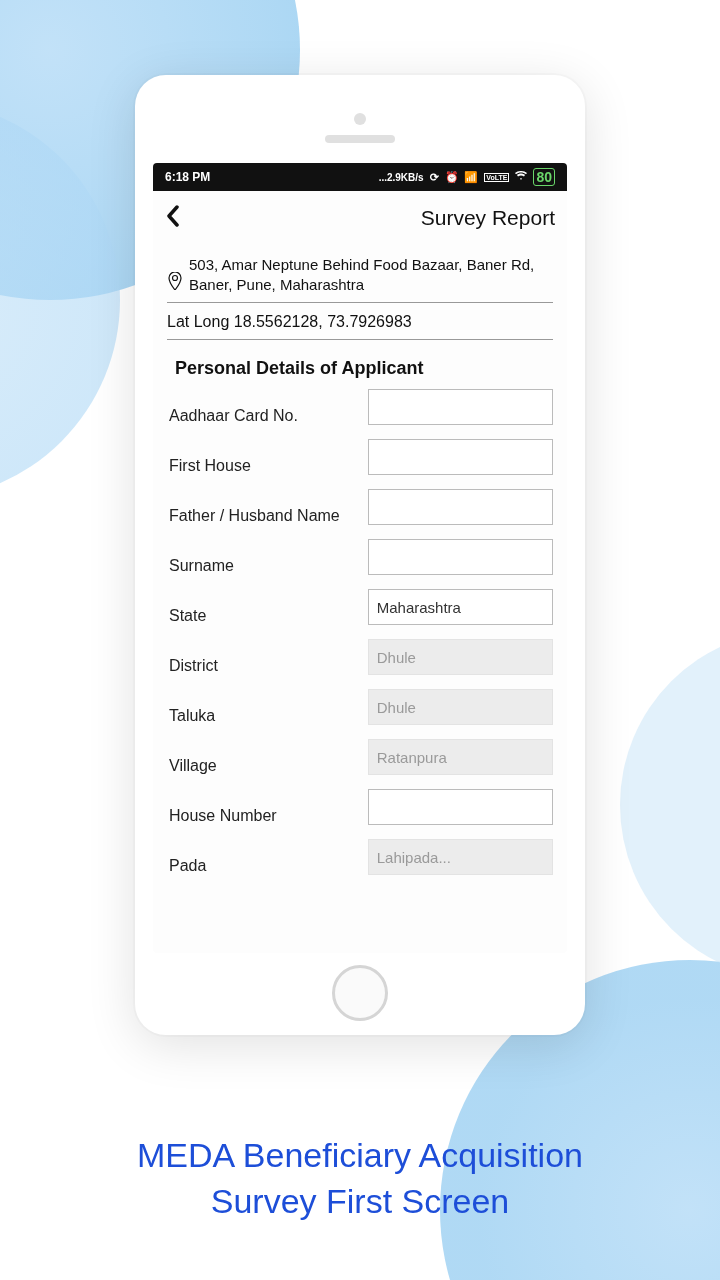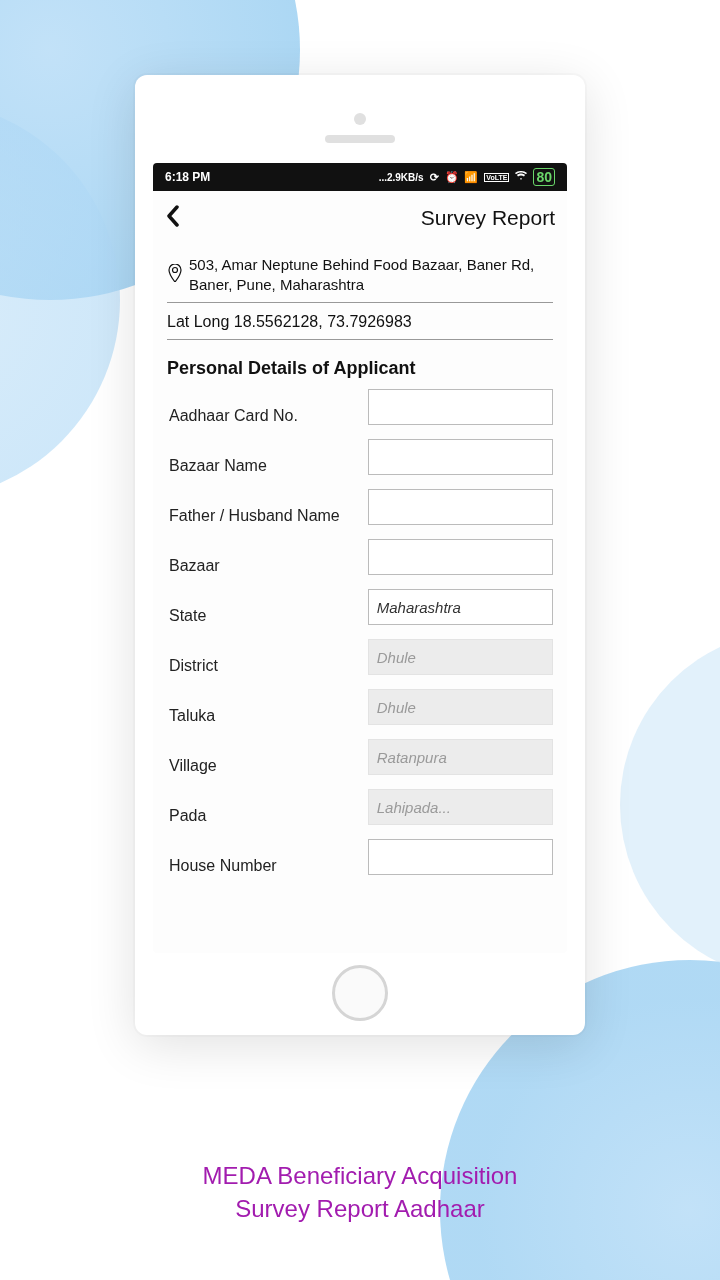--- a/index.html
+++ b/index.html
@@ -59,7 +59,7 @@
   width: 450px;
   height: 960px;
   background: #ffffff;
-  border-radius: 12px;
+  border-radius: 31px;
   box-shadow: 0 10px 50px rgba(0,0,0,0.12), 0 0 0 2px rgba(0,0,0,0.02);
   padding: 18px;
 }

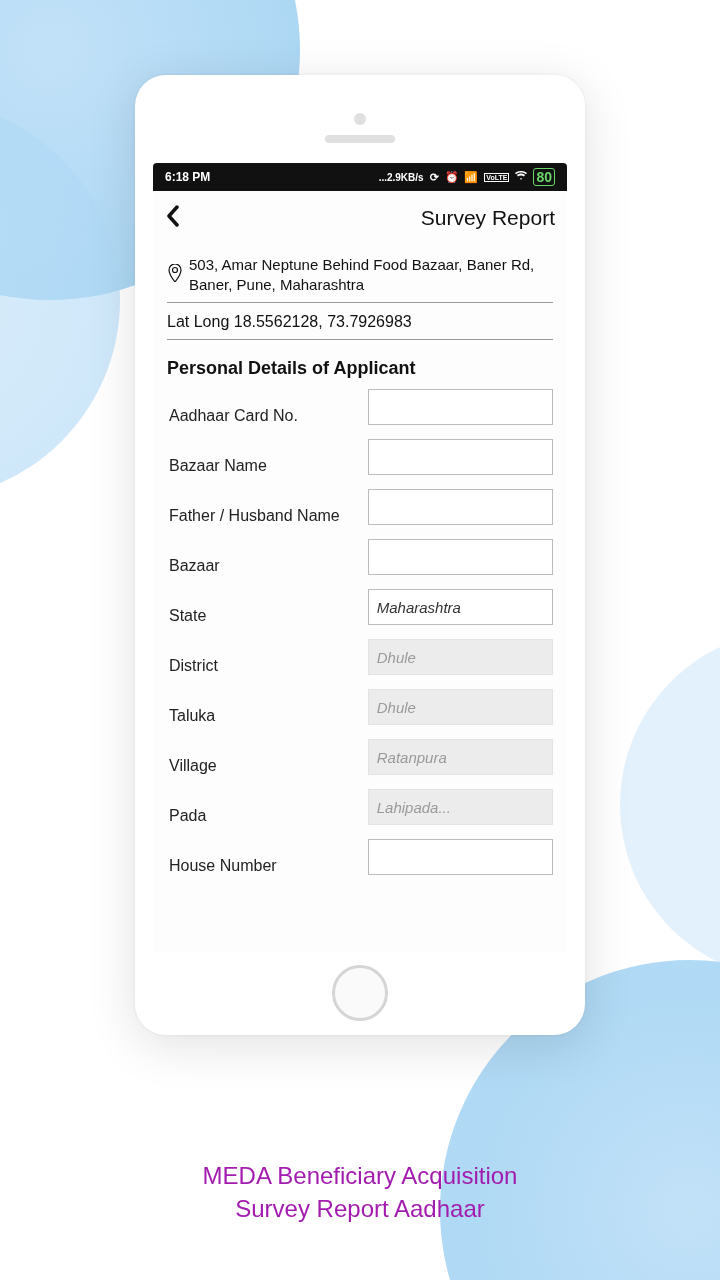--- a/index.html
+++ b/index.html
@@ -158,7 +158,7 @@
 }
 .location-row {
   display: flex;
-  align-items: center;
+  align-items: flex-end;
   gap: 6px;
   font-size: 15px;
   line-height: 1.3;

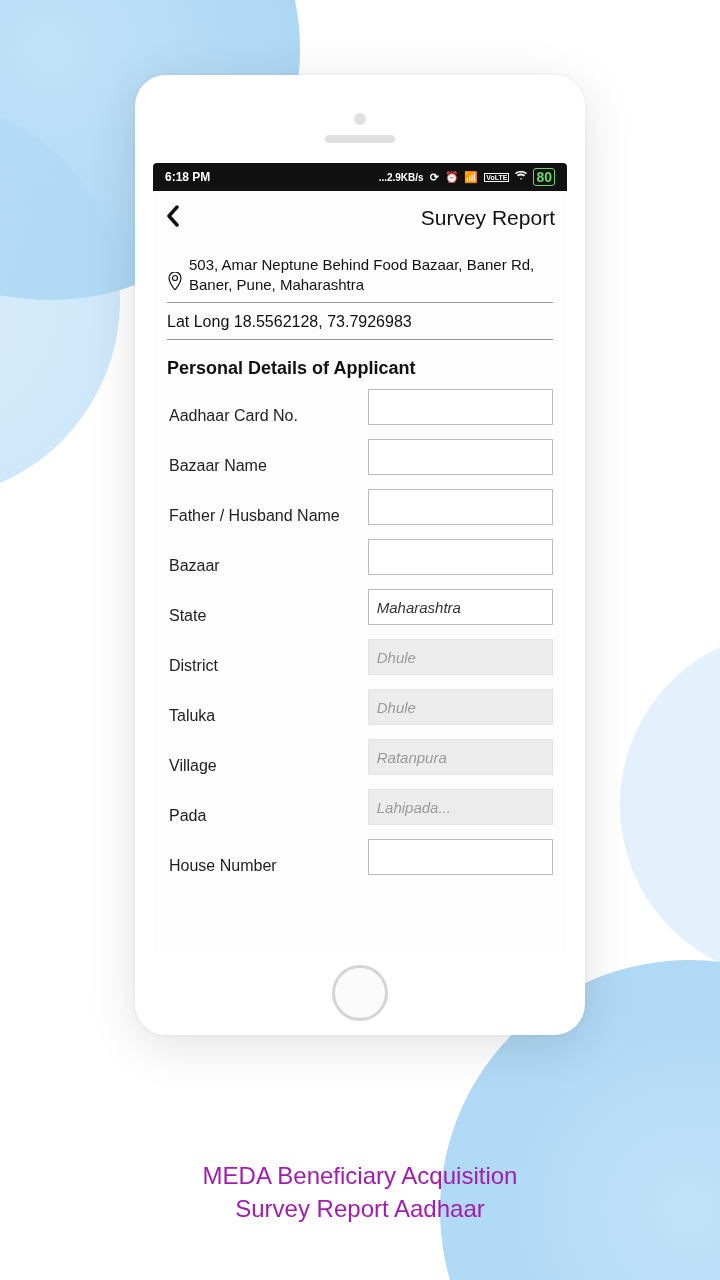--- a/index.html
+++ b/index.html
@@ -181,7 +181,7 @@
   font-size: 18px;
   font-weight: 700;
   color: #111;
-  margin: 18px 0 10px 0;
+  margin: 18px 0 10px 8px;
 }
 .form-row {
   display: flex;

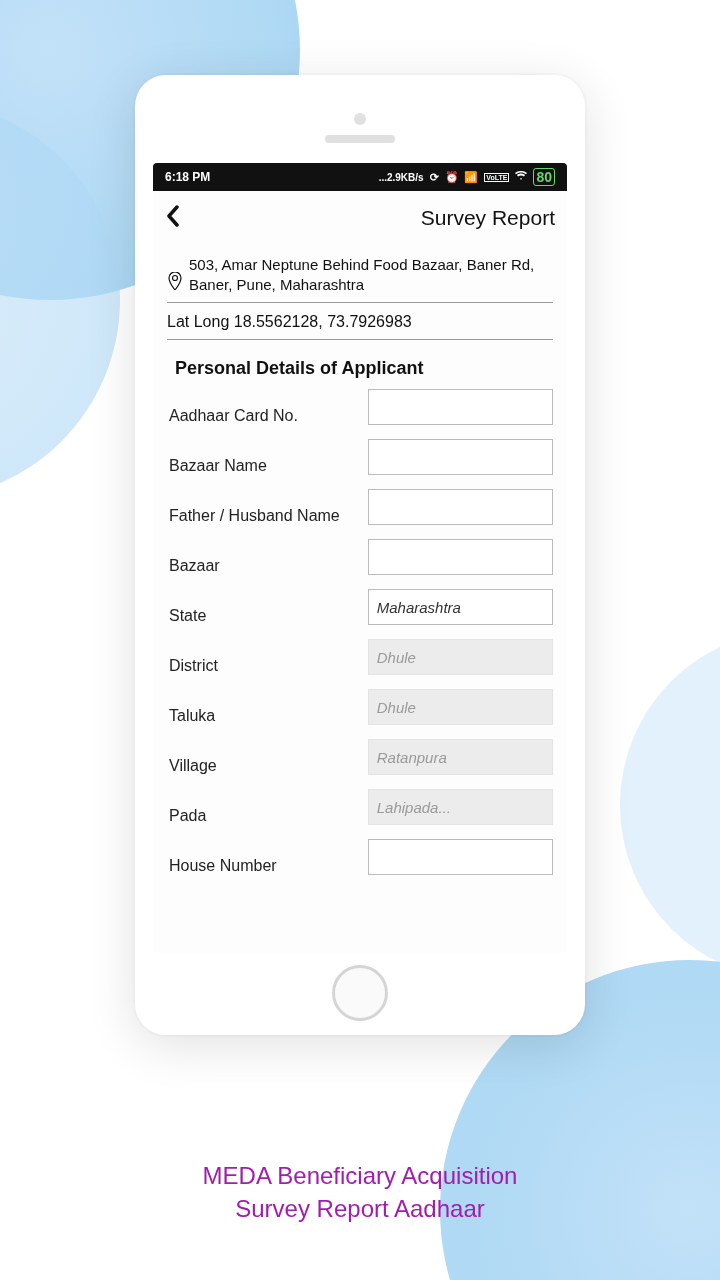--- a/index.html
+++ b/index.html
@@ -288,7 +288,7 @@
       </div>
 
       <div class="form-row">
-        <div class="form-label">Bazaar Name</div>
+        <div class="form-label">First House</div>
         <input class="form-input" value="" style="">
       </div>
 

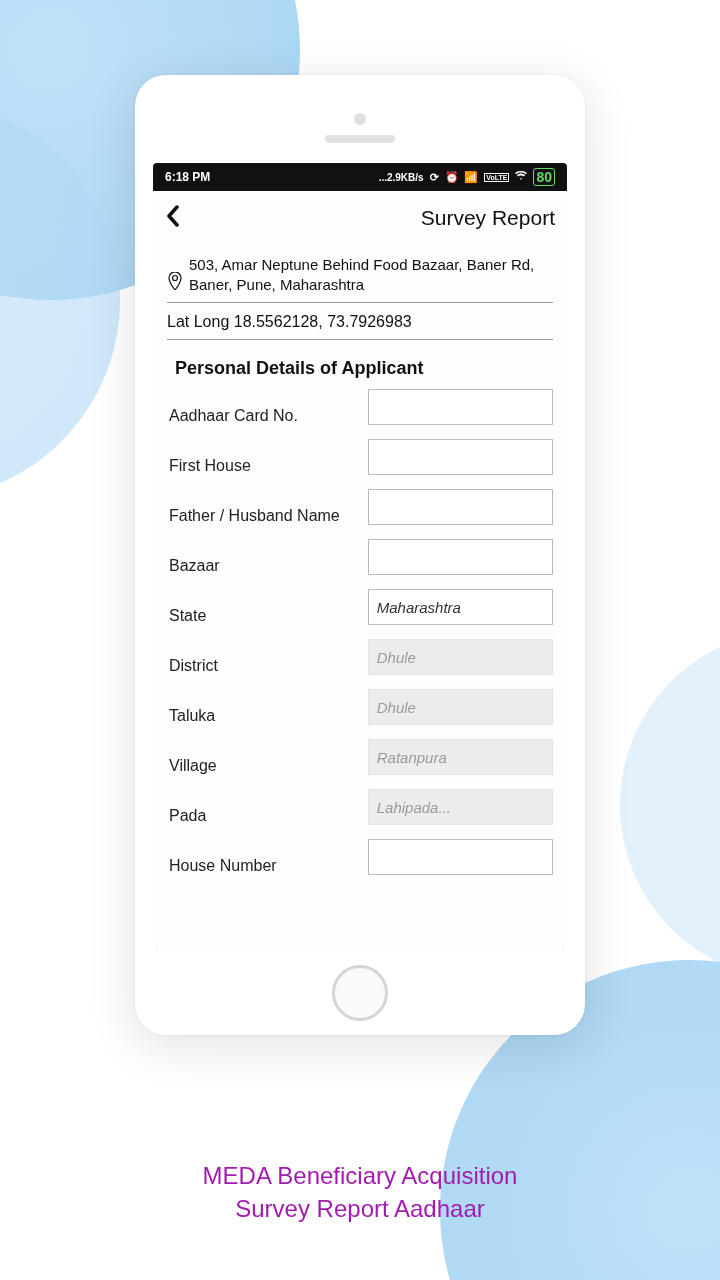--- a/index.html
+++ b/index.html
@@ -298,7 +298,7 @@
       </div>
 
       <div class="form-row">
-        <div class="form-label">Bazaar</div>
+        <div class="form-label">Surname</div>
         <input class="form-input" value="" style="">
       </div>
 

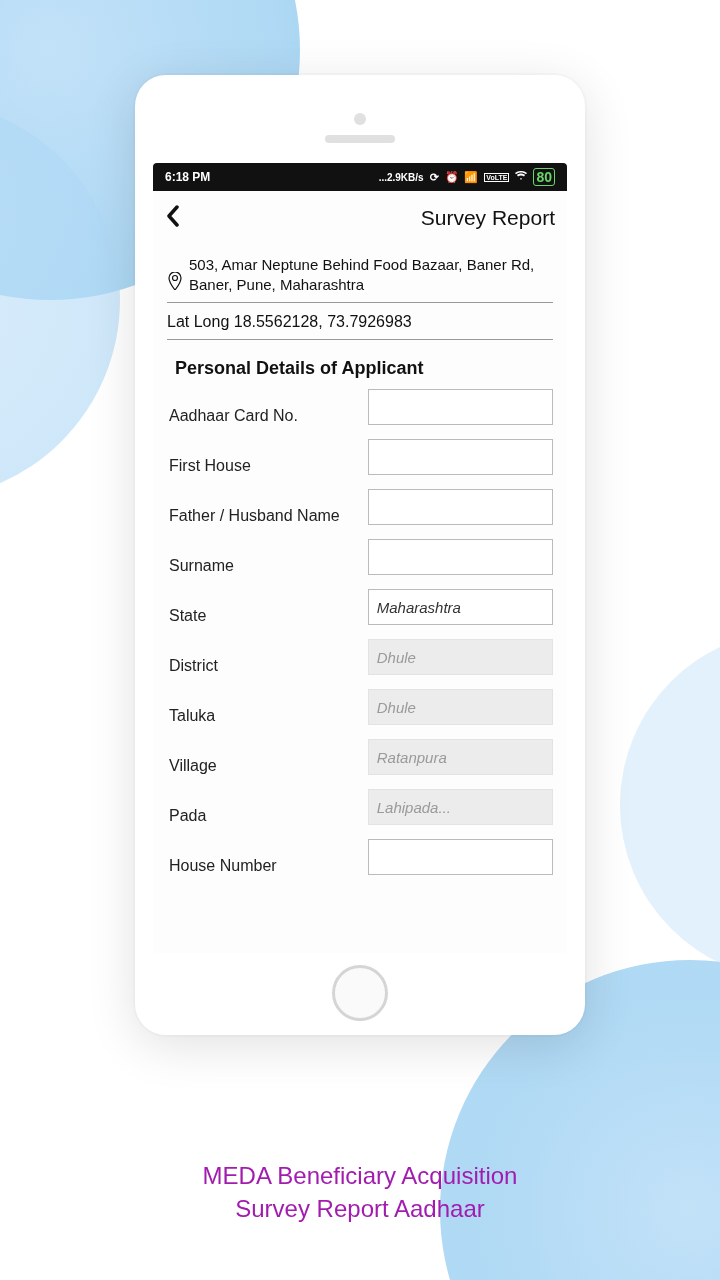--- a/index.html
+++ b/index.html
@@ -205,7 +205,6 @@
   padding: 0 8px;
   color: #333;
   font-family: inherit;
-  font-style: italic;
 }
 .form-input.readonly {
   background: #ececec;

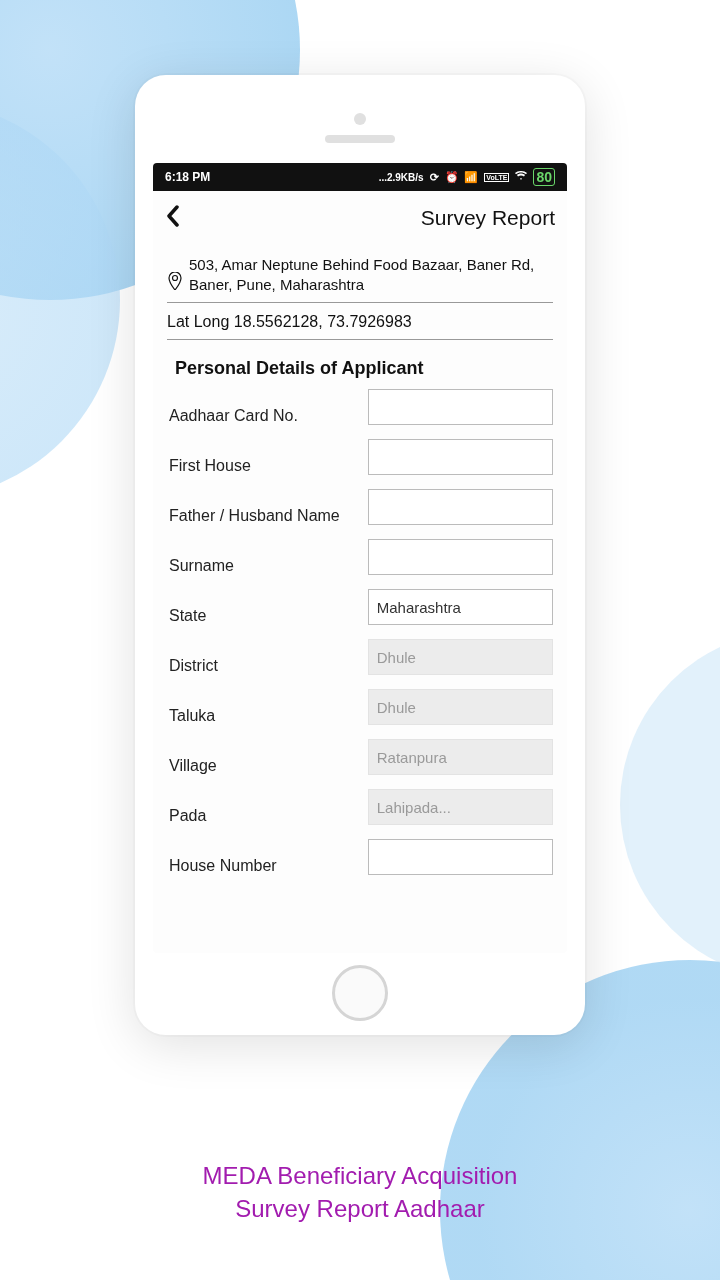--- a/index.html
+++ b/index.html
@@ -322,13 +322,13 @@
       </div>
 
       <div class="form-row">
+        <div class="form-label">House Number</div>
+        <input class="form-input" value="" style="">
+      </div>
+
+      <div class="form-row">
         <div class="form-label">Pada</div>
         <input class="form-input readonly" readonly="" value="Lahipada..." style="">
-      </div>
-
-      <div class="form-row">
-        <div class="form-label">House Number</div>
-        <input class="form-input" value="" style="">
       </div>
 
     </div>

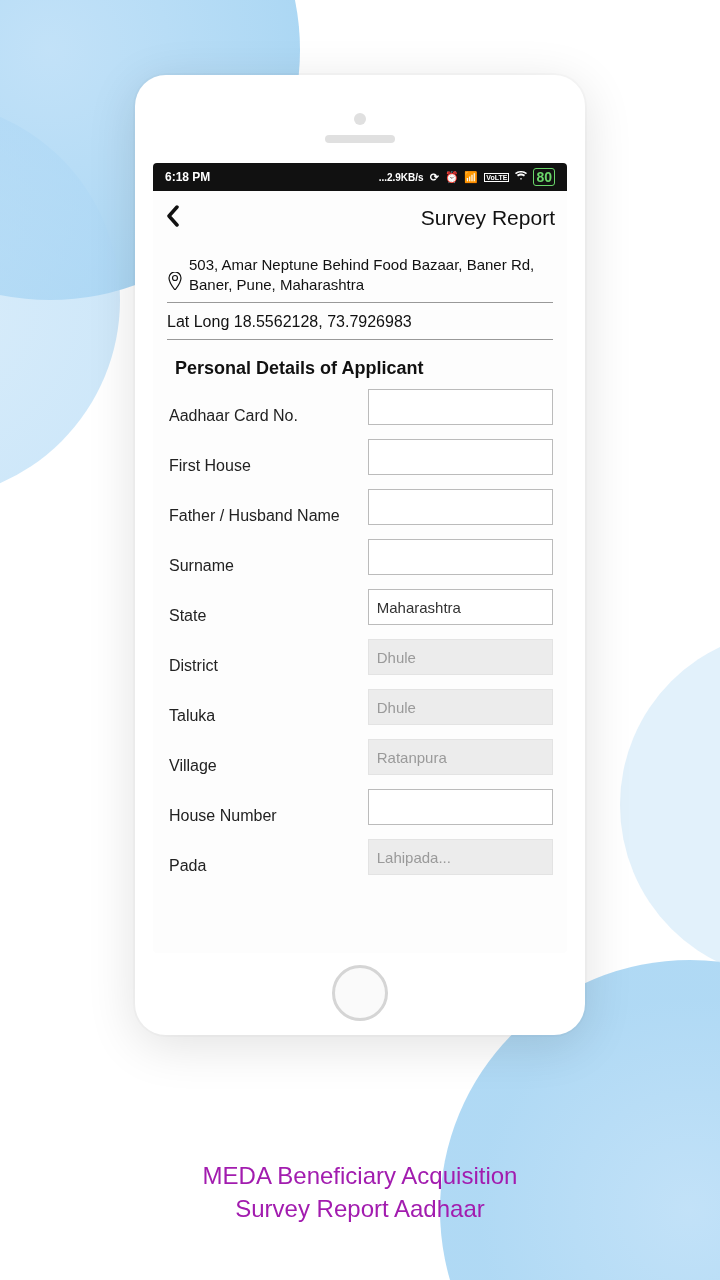--- a/index.html
+++ b/index.html
@@ -217,9 +217,9 @@
   bottom: 55px;
   transform: translateX(-50%);
   text-align: center;
-  font-size: 24px;
+  font-size: 34px;
   font-weight: 400;
-  color: #a21caf;
+  color: #1d4ed8;
   line-height: 1.35;
   width: 100%;
 }

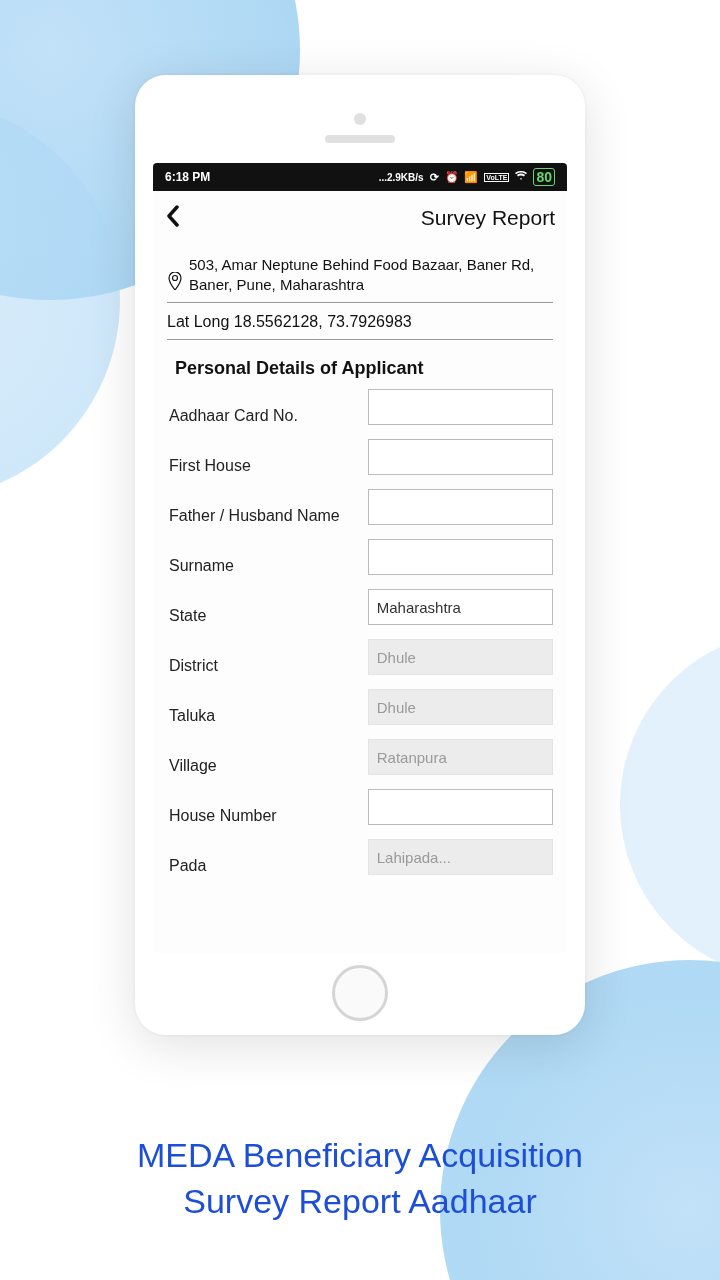--- a/index.html
+++ b/index.html
@@ -341,7 +341,7 @@
 
 <div class="caption">
   <span>MEDA Beneficiary Acquisition</span><br>
-  <span>Survey Report Aadhaar</span>
+  <span>Survey First Screen</span>
 </div>
 
 </body></html>

